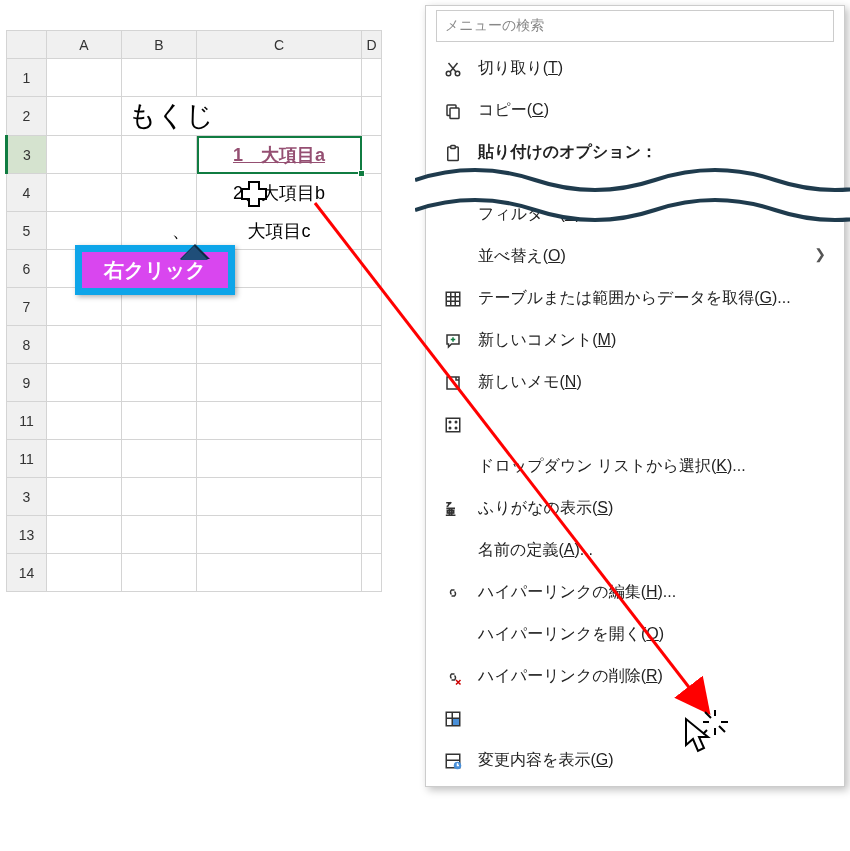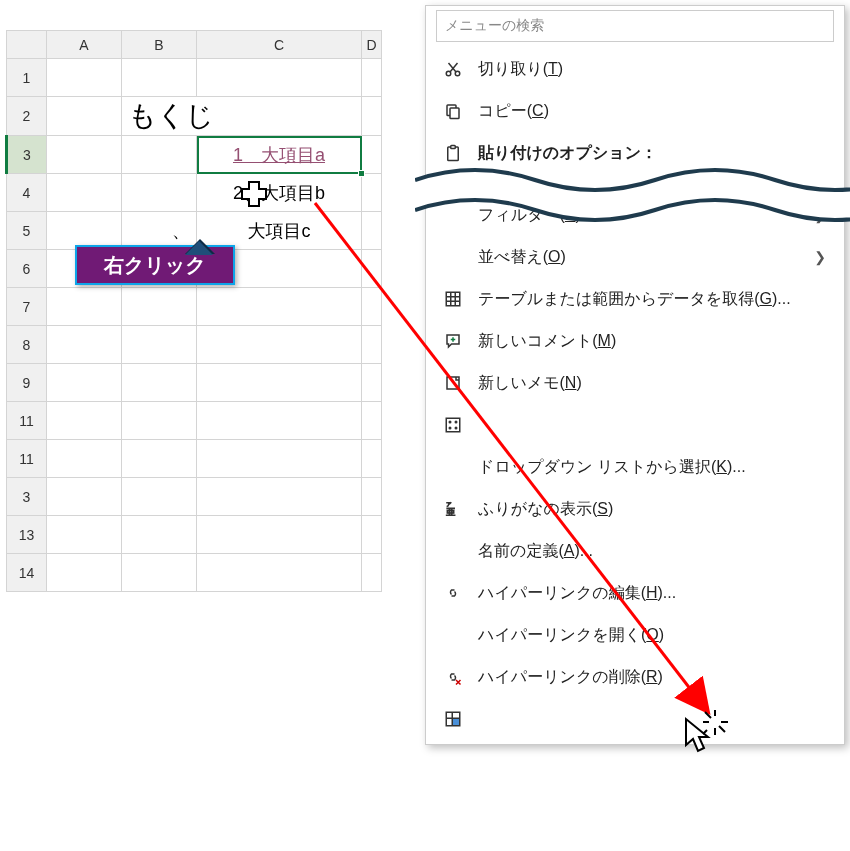--- a/index.html
+++ b/index.html
@@ -97,7 +97,6 @@
     }
     .menu-item {
       display:flex;
-      align-items:center;
       padding:10px 16px 10px 16px;
       gap:14px;
       font-size:16px;

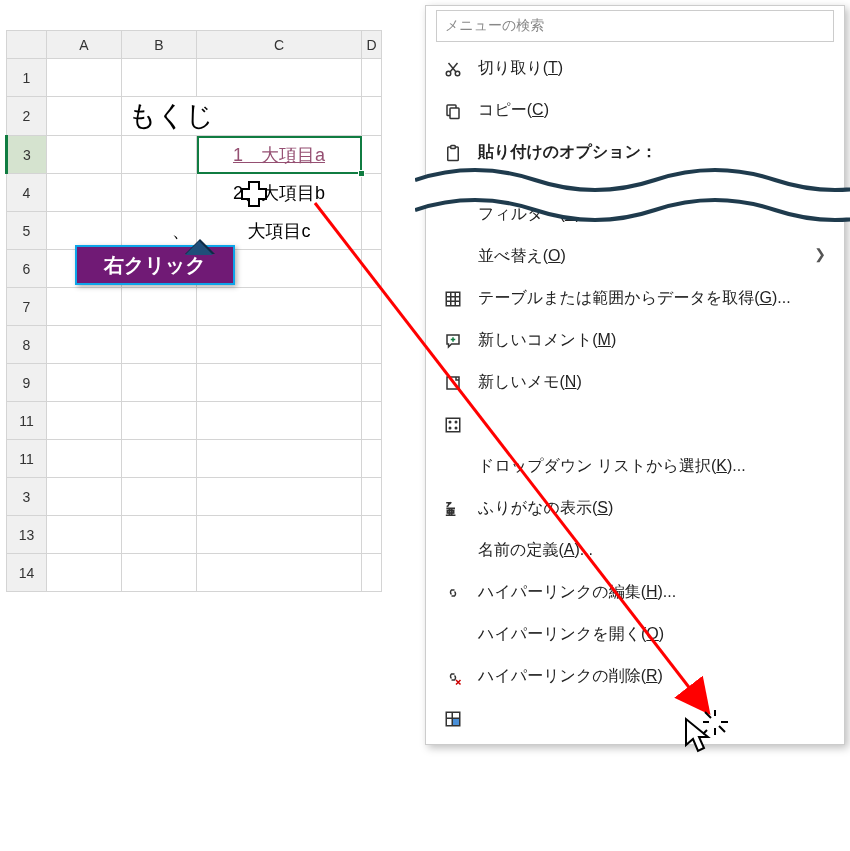--- a/index.html
+++ b/index.html
@@ -38,7 +38,7 @@
     .cell { height: 38px; padding: 0 6px; font-size: 18px; vertical-align: middle; text-align:center;}
     .title-cell { font-size: 28px; text-align: left; }
     .hyperlink { color: #954f72; text-decoration: underline; position:relative;}
-    .selected-cell { outline: 2px solid #107c41; outline-offset:-2px; position:relative;}
+    .selected-cell { outline: 2px solid #107c41; outline-offset:-2px; position:relative;font-weight:bold;}
     .fill-handle { position:absolute; bottom:-4px; right:-4px; width:7px; height:7px; background:#107c41; border:1px solid #fff;}
     .cursor-cross {
       position:absolute;

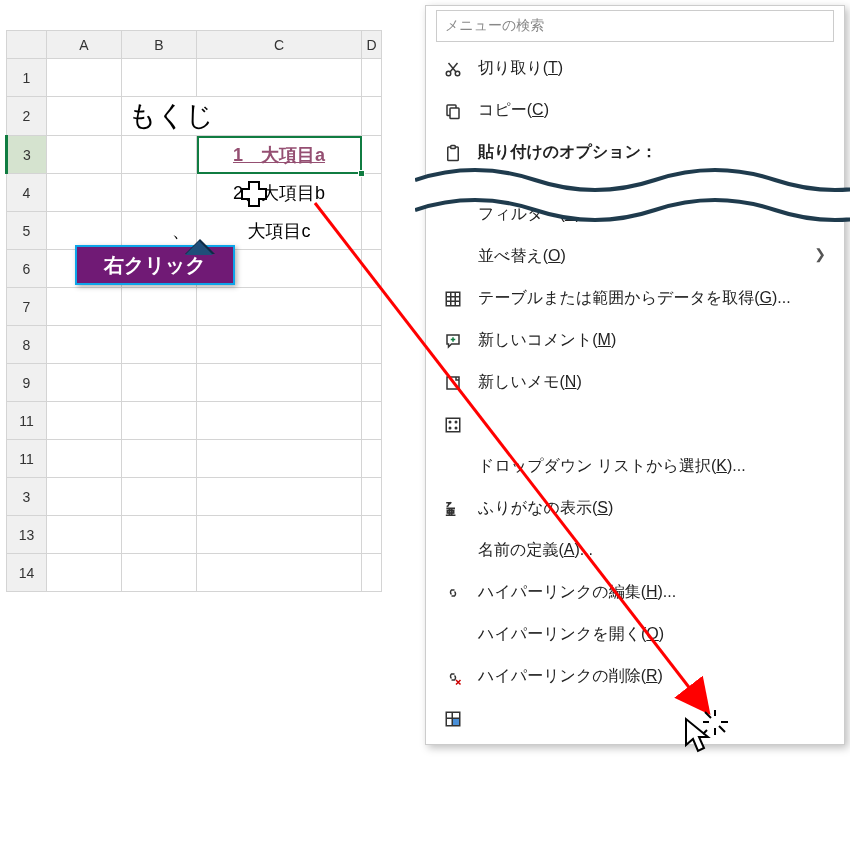--- a/index.html
+++ b/index.html
@@ -50,9 +50,9 @@
     .callout {
       position:absolute;
       left:75px; top:245px;
-      width:160px; height:40px;
-      background:#701a75;
-      border:2px solid #0ea5e9;
+      width:160px; height:50px;
+      background:#d946ef;
+      border:7px solid #0ea5e9;
       color:#fff;
       font-size:20px;
       font-weight:bold;

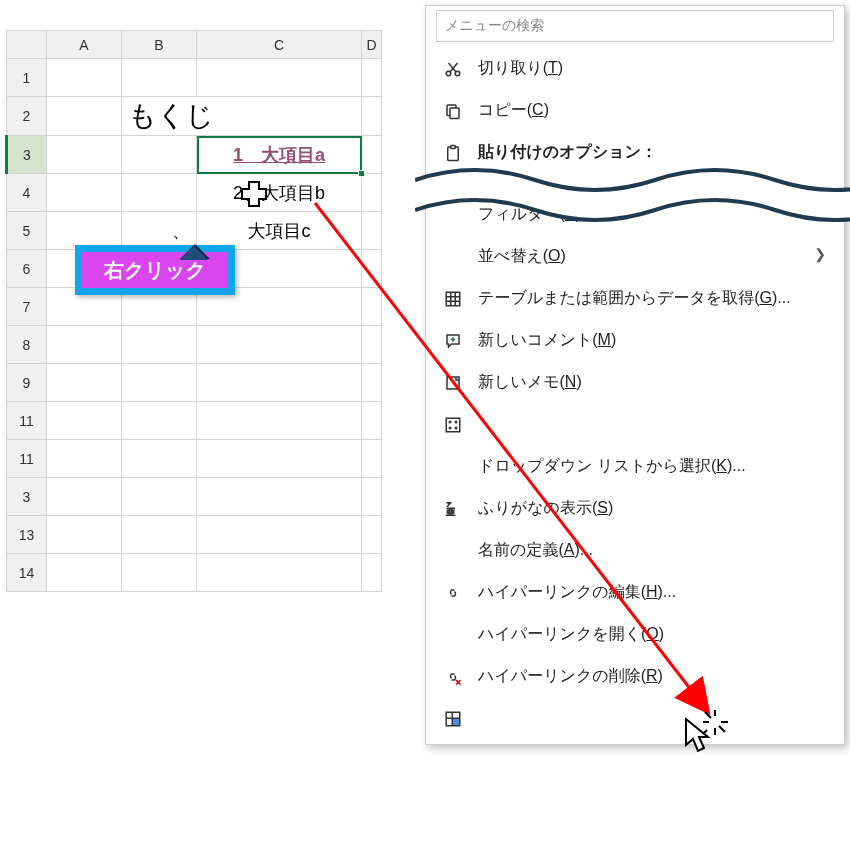--- a/index.html
+++ b/index.html
@@ -403,6 +403,17 @@
     </span>
   </div>
 
+  <div class="menu-item">
+    <span class="ico">
+      <svg width="18" height="18" viewBox="0 0 24 24" fill="none" stroke="#333" stroke-width="2">
+          <rect x="3" y="3" width="18" height="18"></rect>
+          <path d="M3 11 H21"></path>
+          <circle cx="18" cy="18" r="5" fill="#4a90d9" stroke="none"></circle>
+          <path d="M18 15 V18 H20" stroke="#fff"></path>
+        </svg>
+    </span>
+    <span>変更内容を表示(<u>G</u>)</span>
+  </div>
 </div>
 
 <svg class="wave-cut" viewBox="0 0 440 70" preserveAspectRatio="none">

